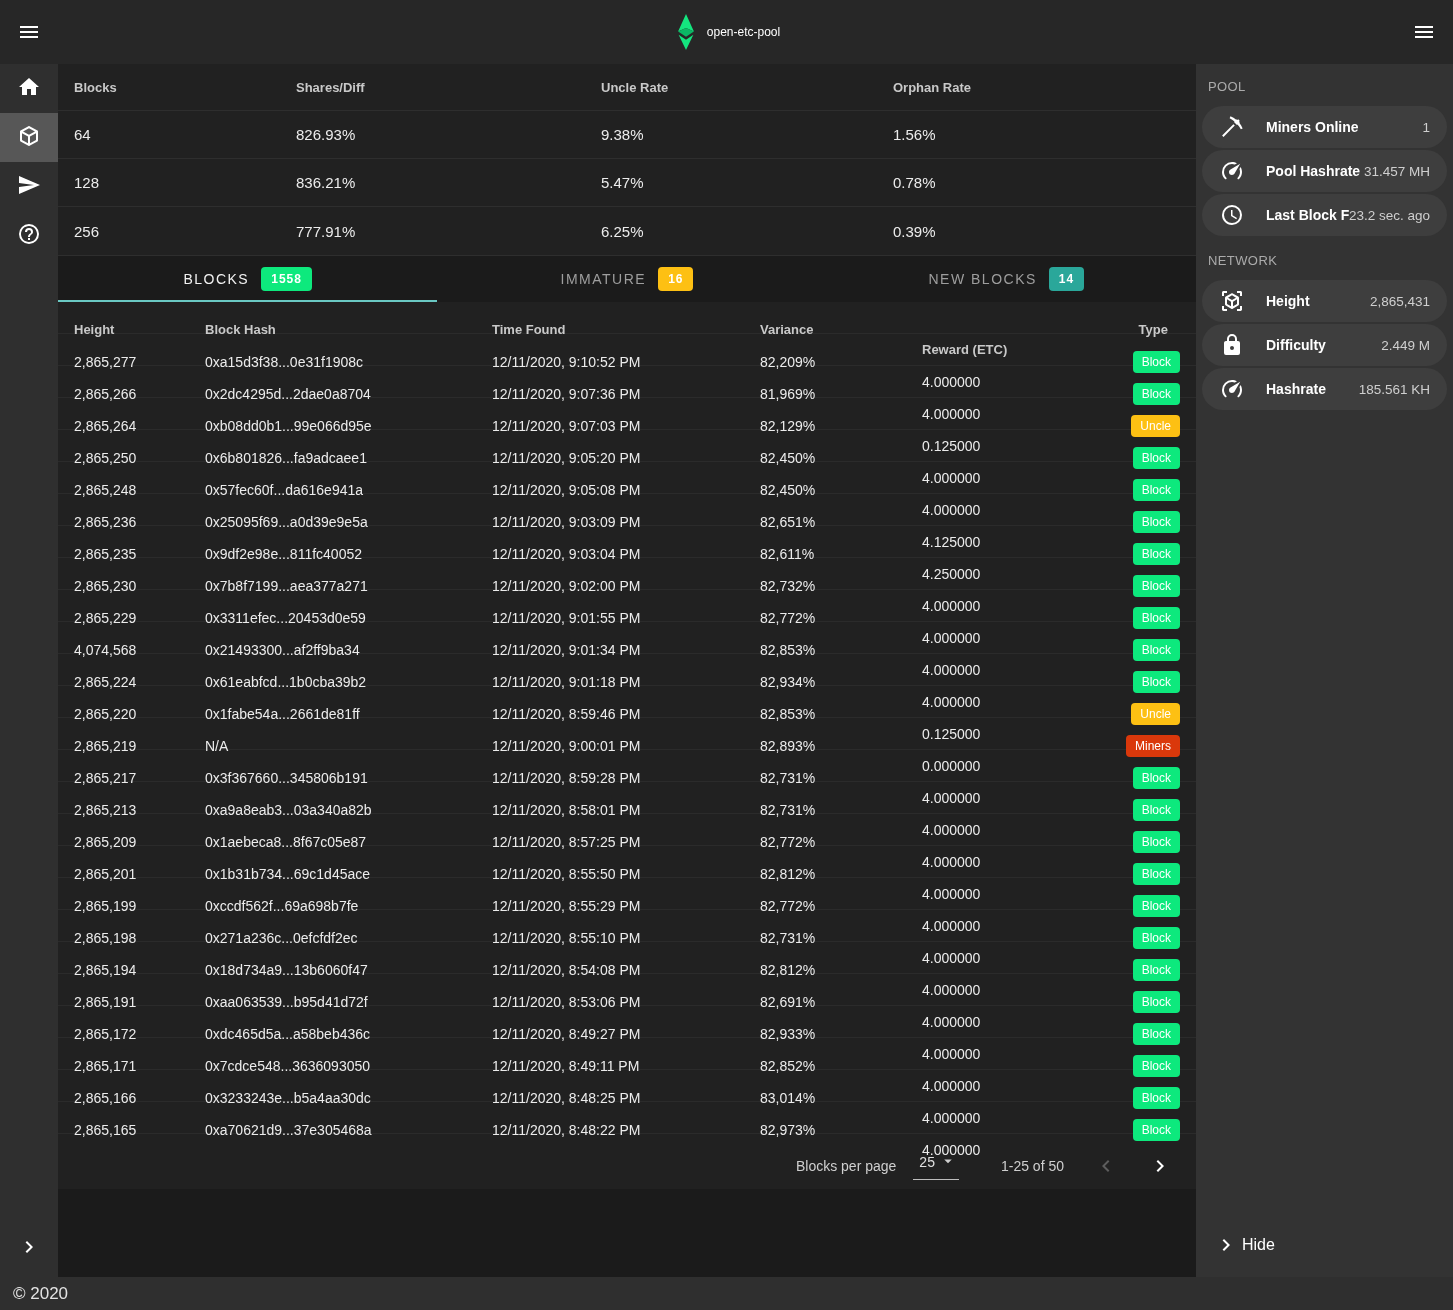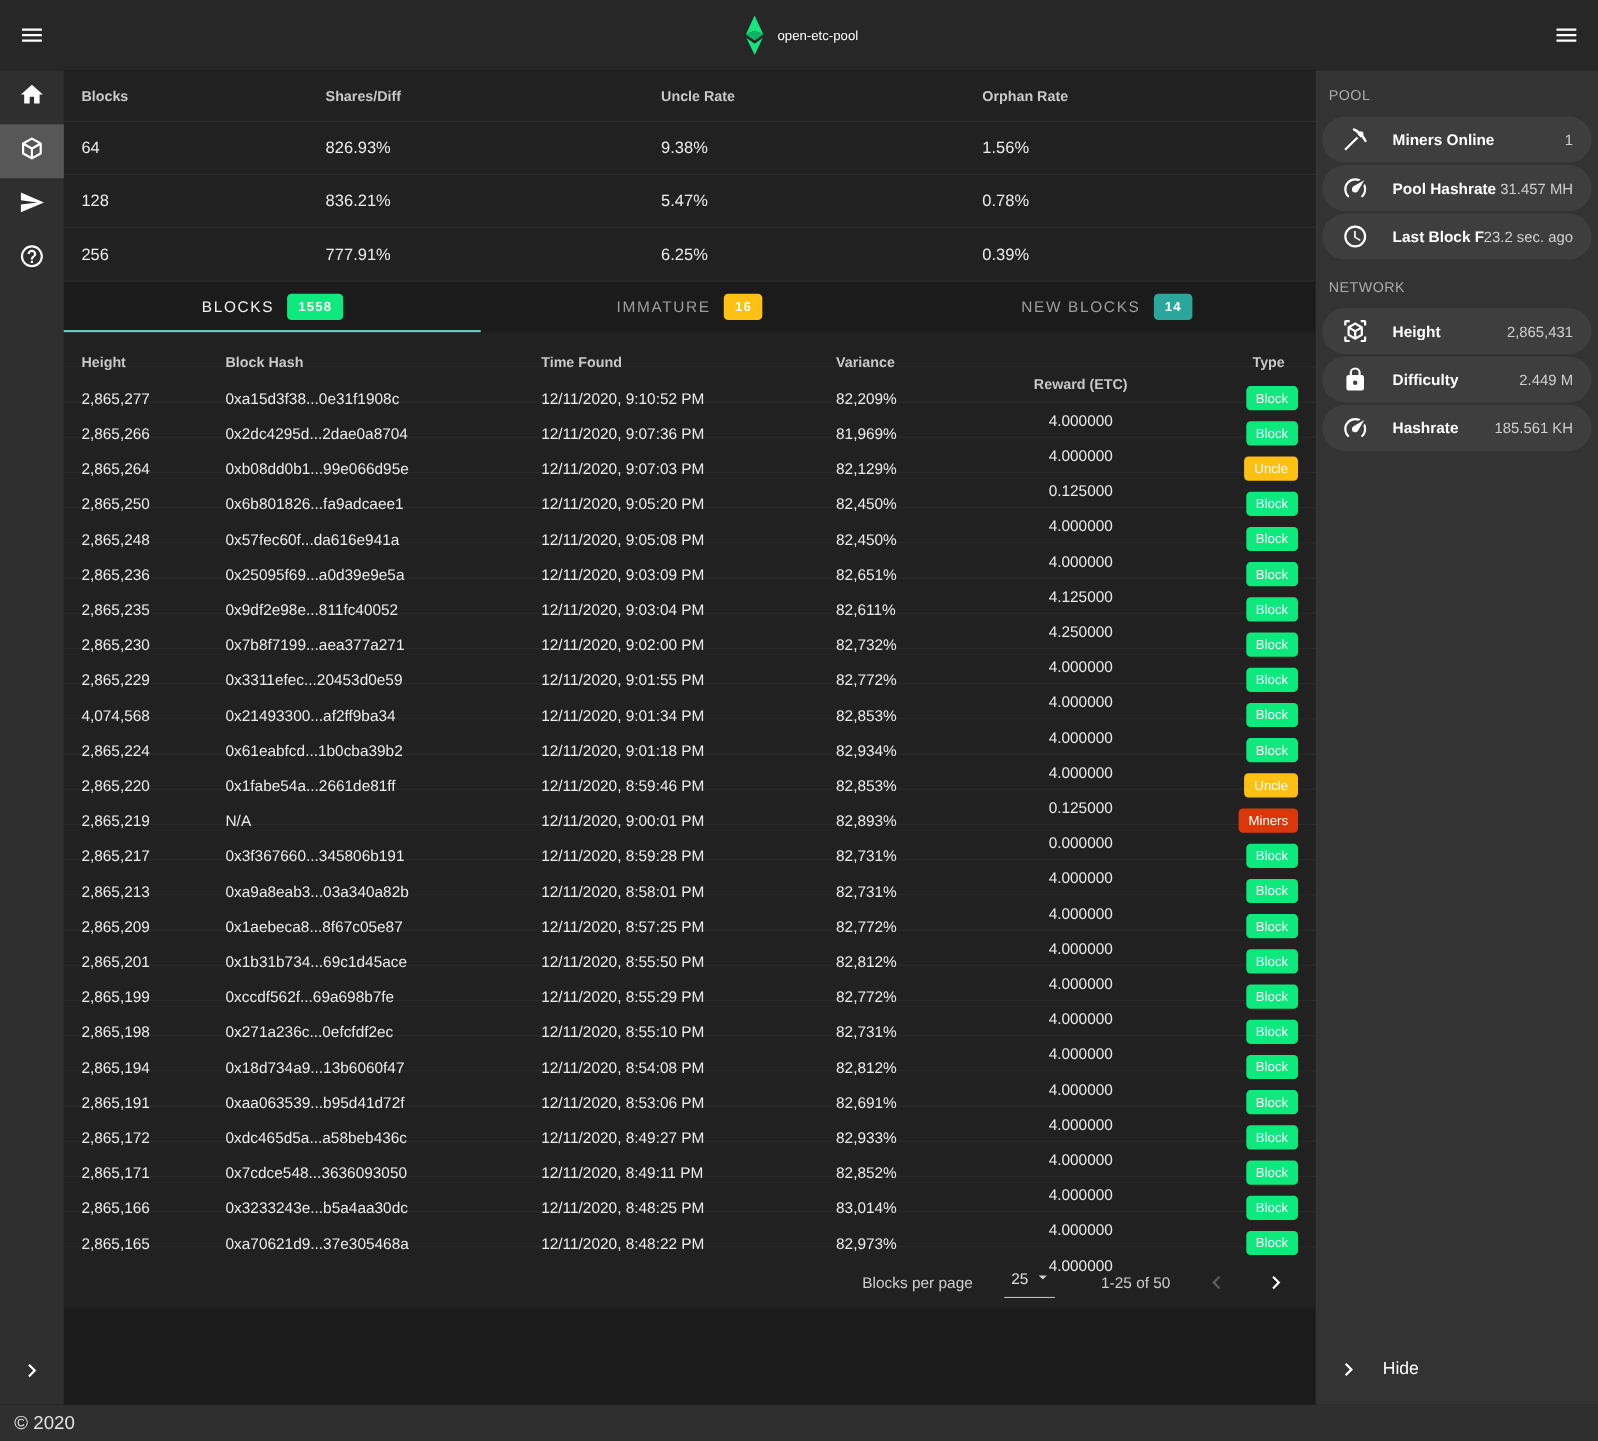--- a/index.html
+++ b/index.html
@@ -47,7 +47,7 @@
   .trow, .thead { display:grid; grid-template-columns:131px 287px 268px 162px 121px 1fr; padding:0 16px; align-items:center; }
   .thead { height:32px; color:#c9c9c9; font-size:13px; font-weight:bold; border-bottom:1px solid #2b2b2b; }
   .trow { height:32px; color:#ececec; font-size:14px; border-bottom:1px solid #2b2b2b; }
-  .c-reward { text-align:center;margin-top:40px; }
+  .c-reward { text-align:left;margin-top:40px; }
   .c-type { text-align:right; }
   .thead .c-type { padding-right:12px; }
   .chip { display:inline-block; min-width:34px; padding:4px 9px; border-radius:4px; color:#fff; font-size:12px; text-align:center; }

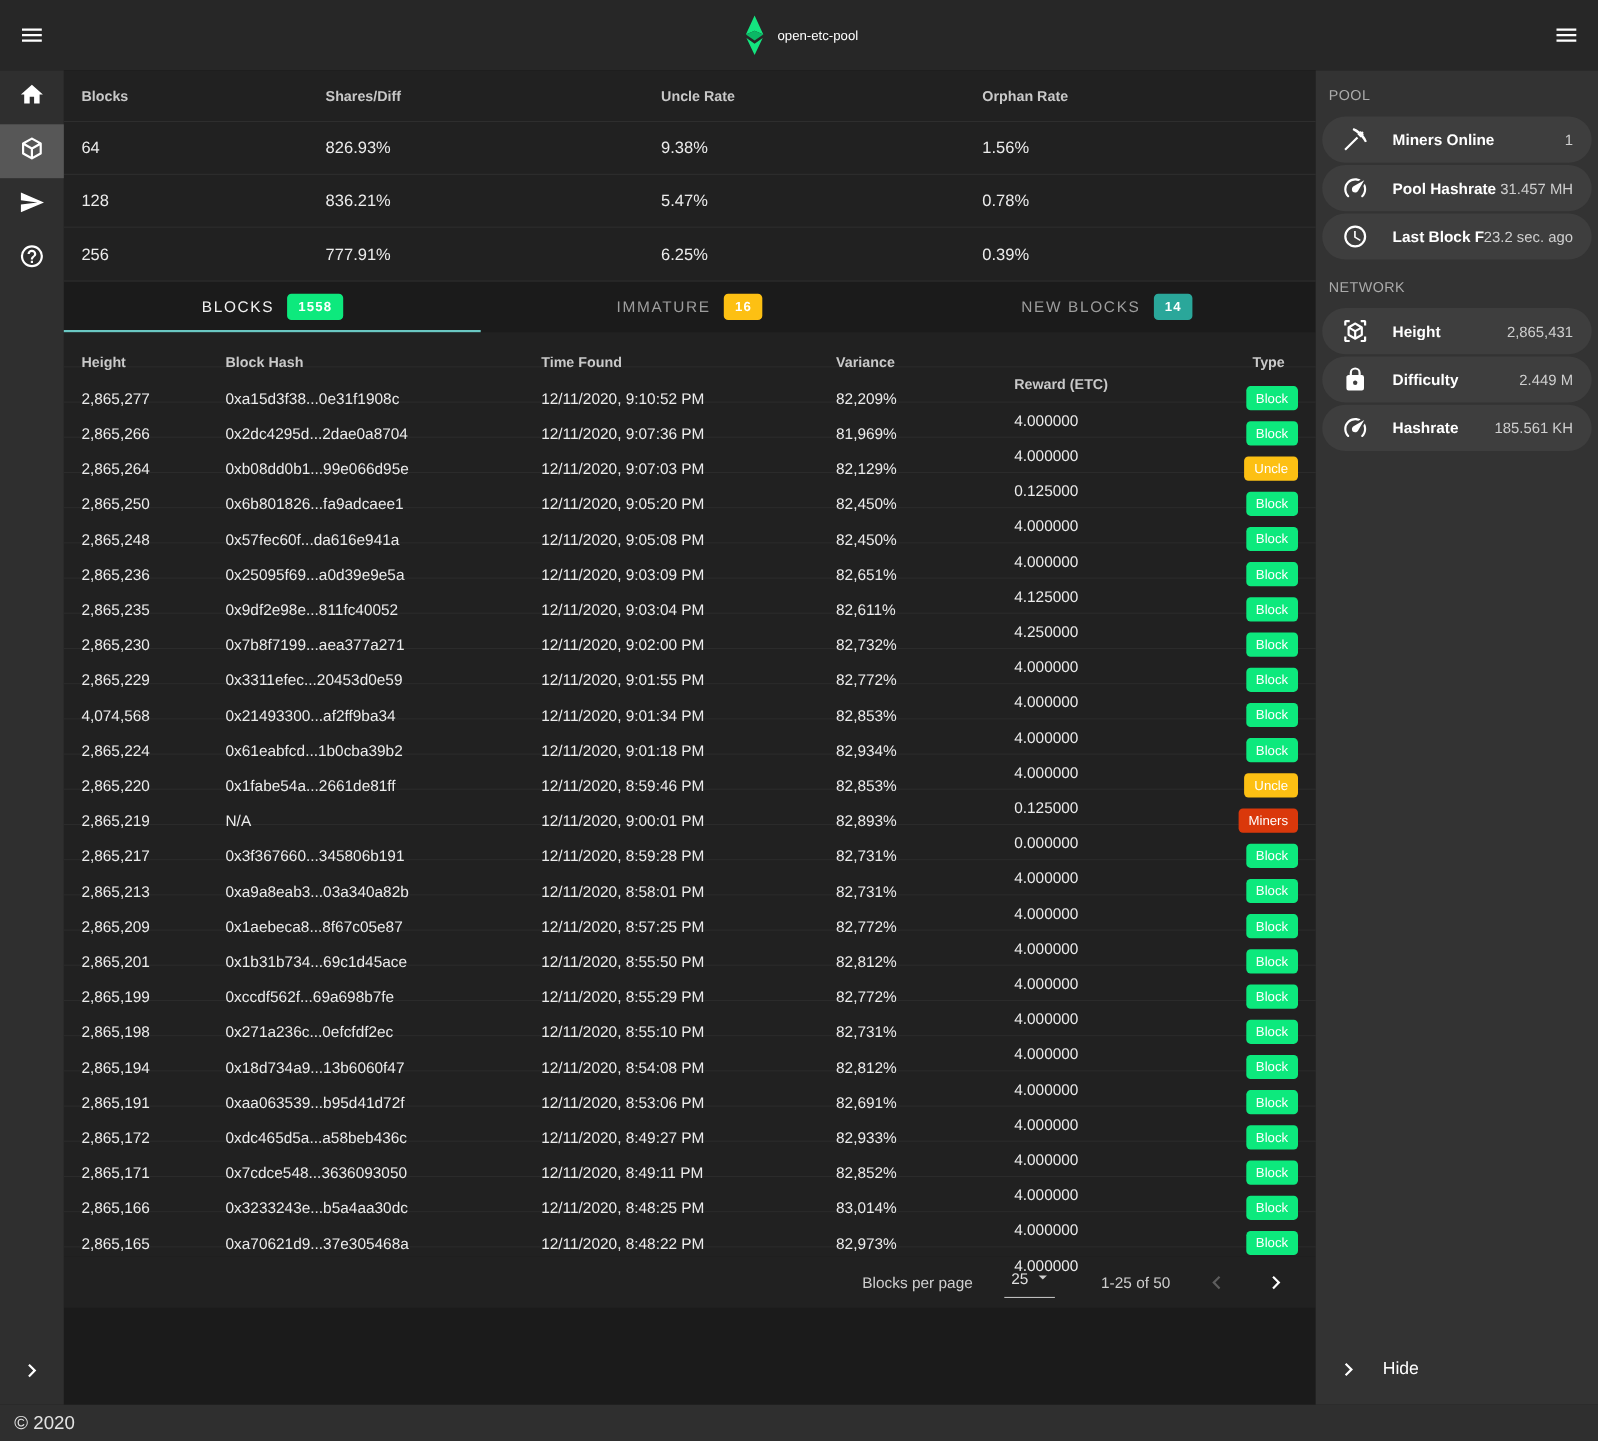--- a/index.html
+++ b/index.html
@@ -54,7 +54,7 @@
 
   
   .pagination { height:47px; background:#212121; display:flex; align-items:center; justify-content:flex-end; color:#cfcfcf; font-size:14px; padding-right:24px; }
-  .pp-label { margin-right:29px; }
+  .pp-label { margin-right:17px; }
   .pp-select { display:inline-flex; align-items:center; gap:4px; border-bottom:1px solid #bdbdbd; padding:0 2px 6px 6px; cursor:pointer; color:#e0e0e0; }
   .pp-select svg { width:18px; height:18px; color:#cfcfcf; }
   .pp-range { margin-left:42px; }

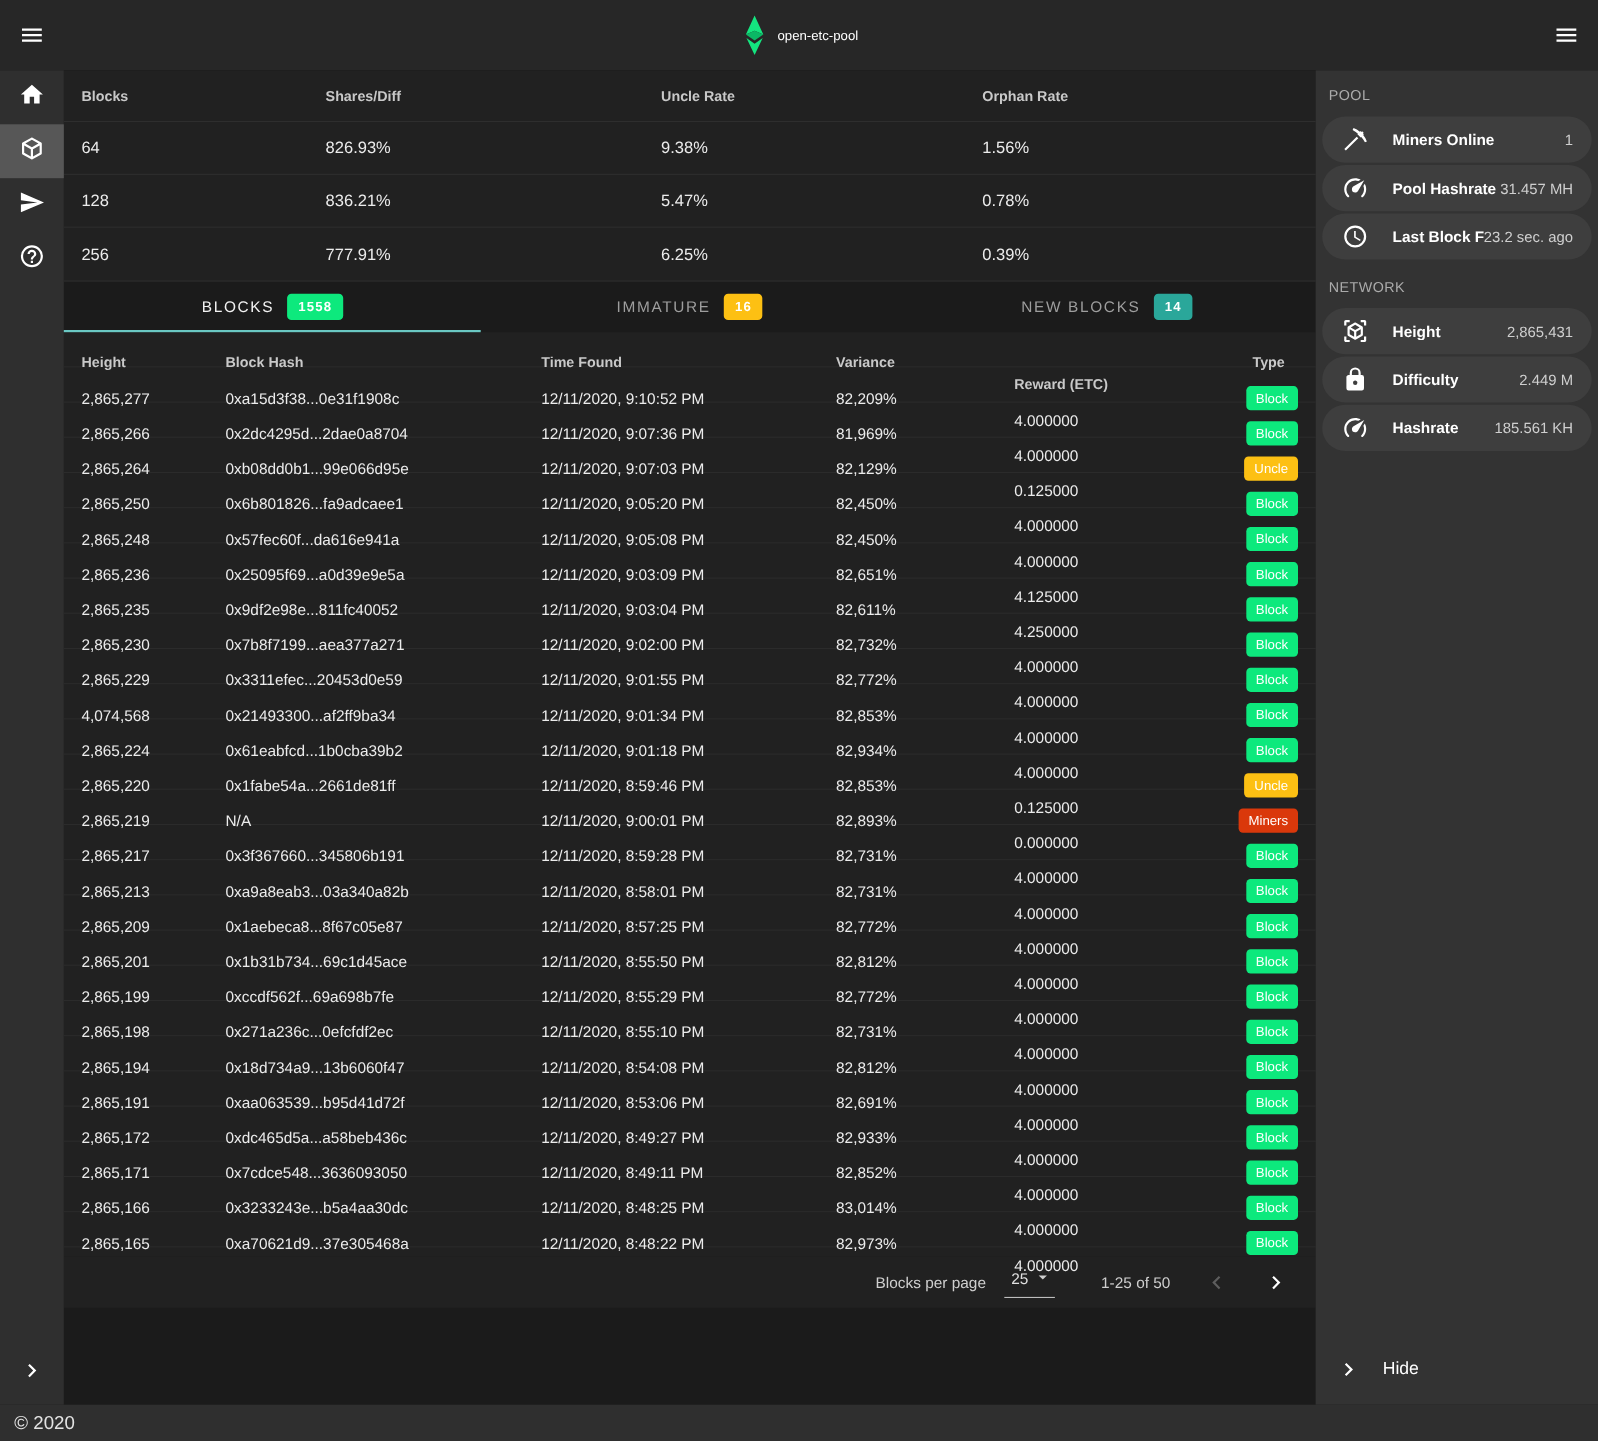--- a/index.html
+++ b/index.html
@@ -74,7 +74,7 @@
   .hide-row { position:absolute; bottom:12px; left:0; width:100%; height:40px; display:flex; align-items:center; cursor:pointer; }
   .hide-row .h-icon { margin-left:18px; width:24px; height:24px; color:#fff; }
   .hide-row .h-icon svg { width:24px; height:24px; }
-  .hide-row .h-label { margin-left:19px; color:#fff; font-size:16px; }
+  .hide-row .h-label { margin-left:4px; color:#fff; font-size:16px; }
 
   
   .footer { position:absolute; left:0; bottom:0; width:1453px; height:33px; background:#2f2f2f; display:flex; align-items:center; padding-left:13px; color:#e3e3e3; font-size:17px; }

